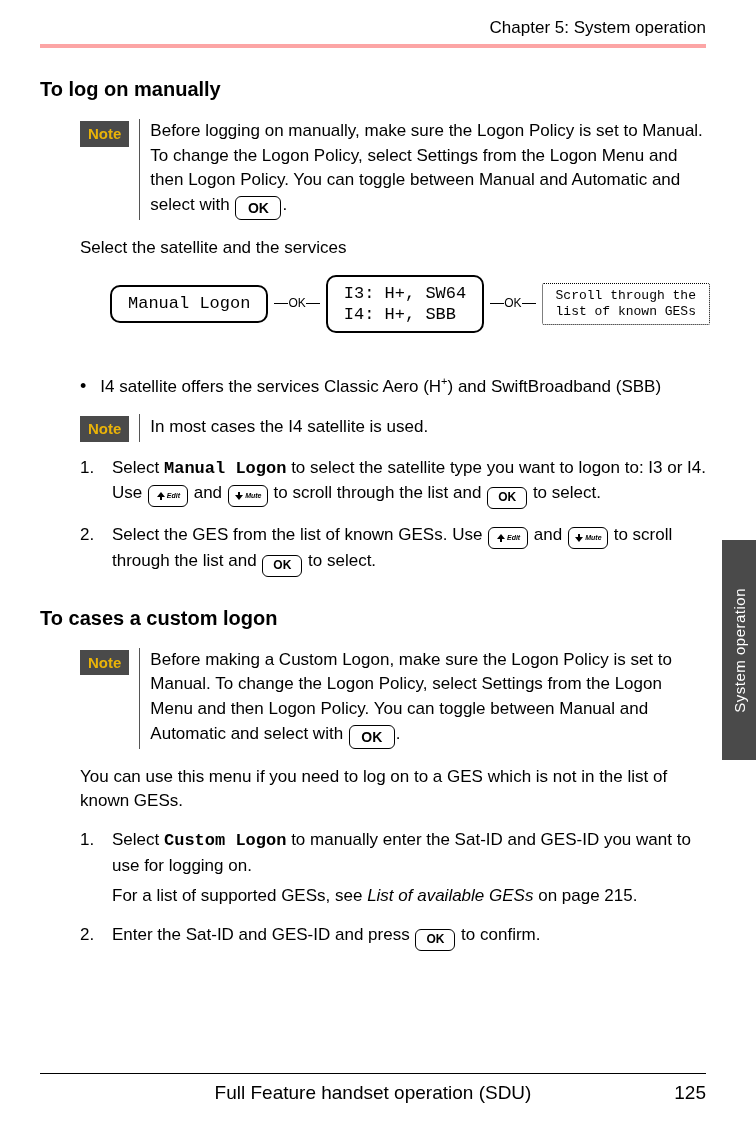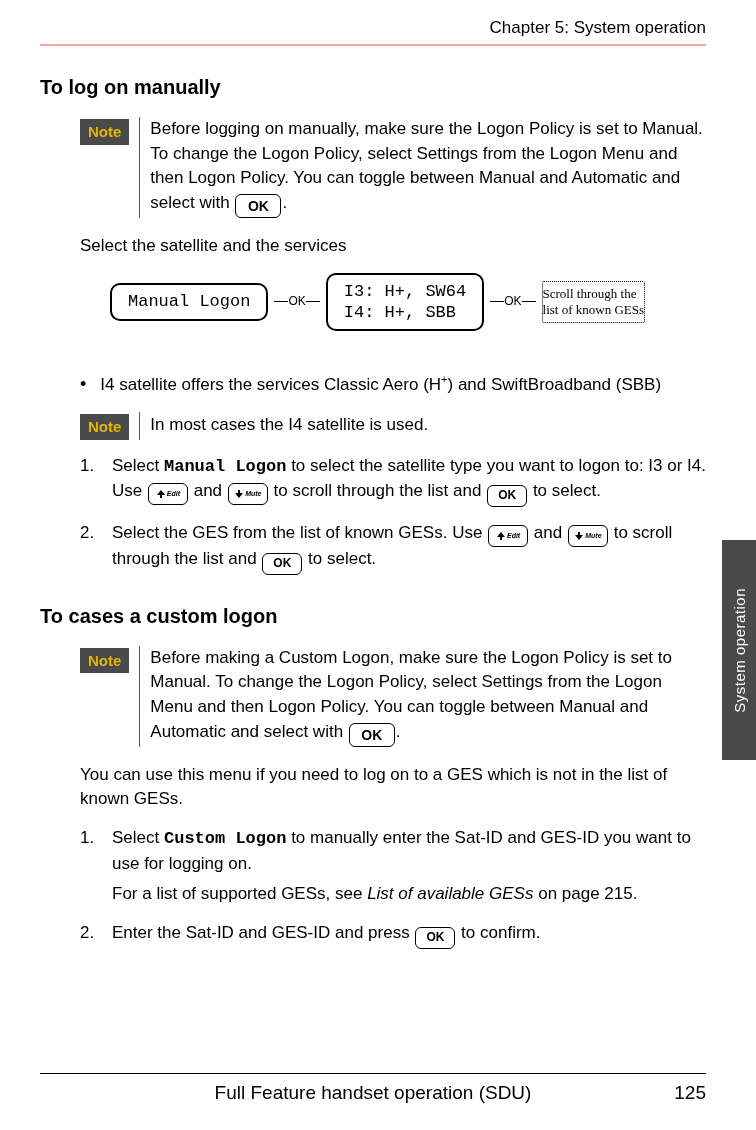--- a/index.html
+++ b/index.html
@@ -20,7 +20,7 @@
     text-align: right;
     font-size: 17px;
     padding-bottom: 6px;
-    border-bottom: 2px solid #fca5a5;
+    border-bottom: 4px solid #fca5a5;
   }
   .h2 {
     font-size: 20px;

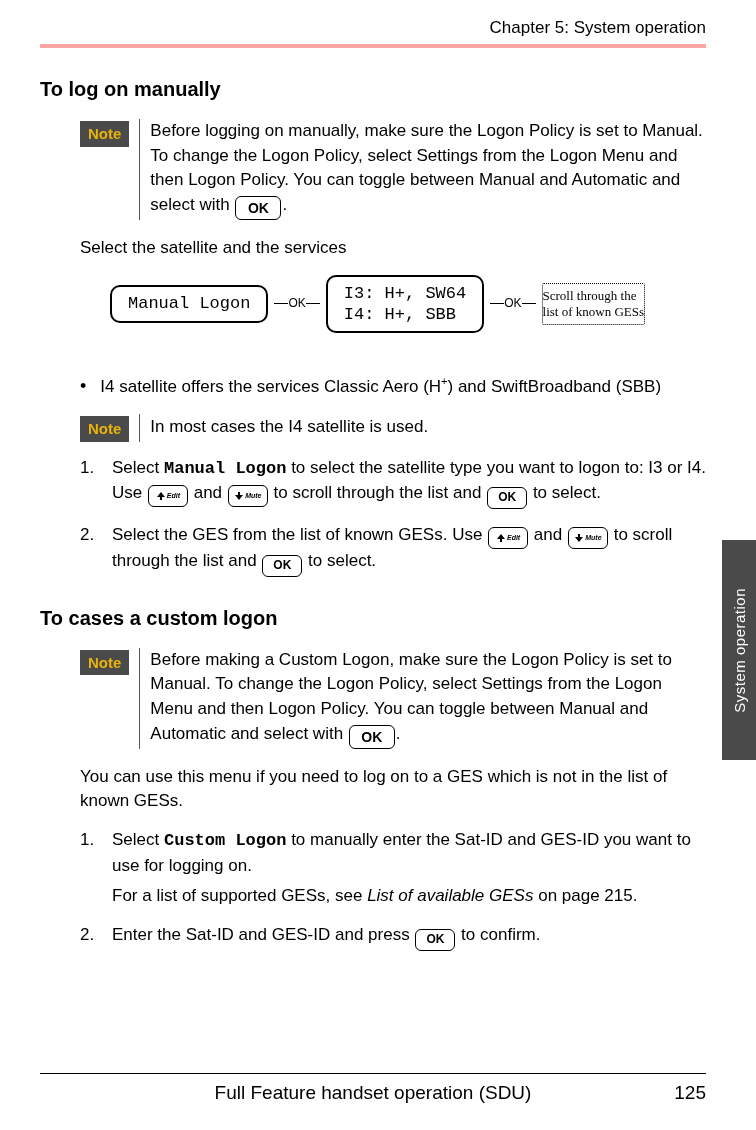--- a/index.html
+++ b/index.html
@@ -169,8 +169,8 @@
   .flow-dotted {
     border: 1.5px dotted #000;
     border-radius: 2px;
-    padding: 4px 0;
-    font-family: Liberation Serif, serif;
+    padding: 4px 13px;
+    font-family: Liberation Mono, monospace;
     font-size: 13px;
     line-height: 1.25;
     white-space: pre;

